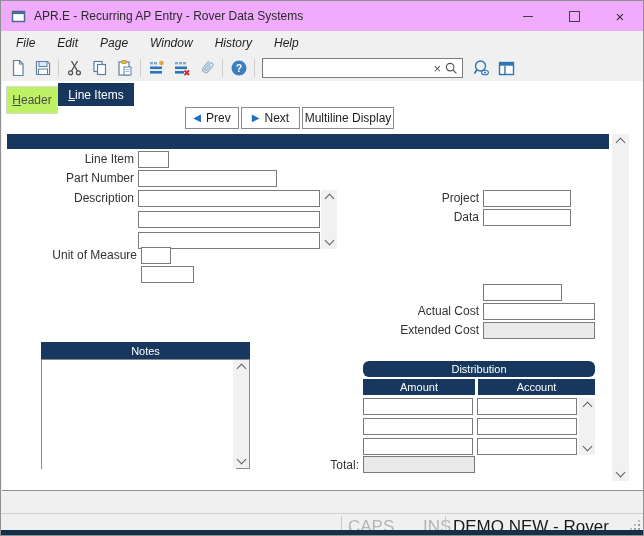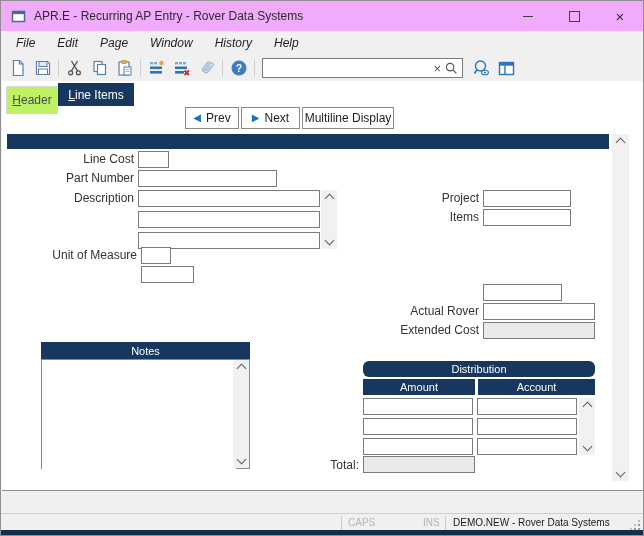--- a/index.html
+++ b/index.html
@@ -210,7 +210,7 @@
     <span class="chev down bot"></span>
   </div>
 
-  <span class="lbl" style="left:0;top:150px;width:133px;">Line Cost</span>
+  <span class="lbl" style="left:0;top:150px;width:133px;">Line Item</span>
   <input class="fld" style="left: 137px; top: 150px; width: 31px;" value="">
 
   <span class="lbl" style="left:0;top:169px;width:133px;">Part Number</span>

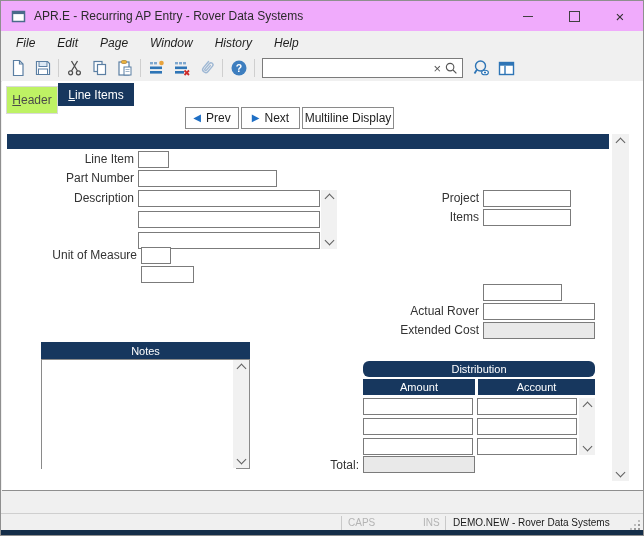--- a/index.html
+++ b/index.html
@@ -233,7 +233,7 @@
   <span class="lbl" style="left:380px;top:189px;width:98px;">Project</span>
   <input class="fld" style="left: 482px; top: 189px; width: 88px;" value="">
 
-  <span class="lbl" style="left:380px;top:208px;width:98px;">Items</span>
+  <span class="lbl" style="left:380px;top:208px;width:98px;">Data</span>
   <input class="fld" style="left: 482px; top: 208px; width: 88px;" value="">
 
   <input class="fld" style="left: 482px; top: 283px; width: 79px;" value="">

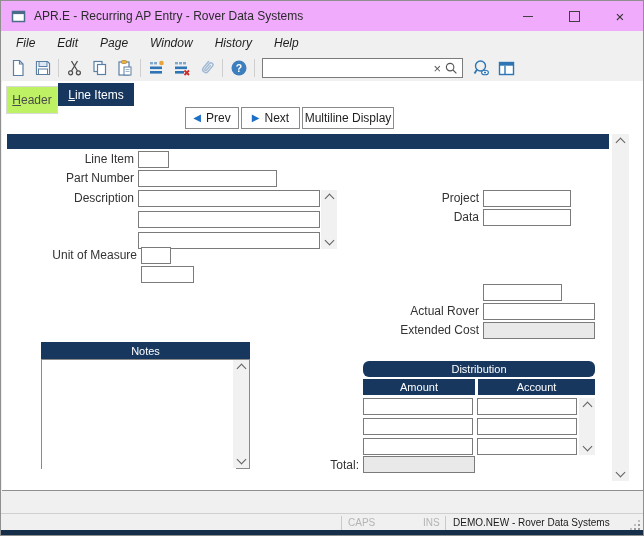--- a/index.html
+++ b/index.html
@@ -238,7 +238,7 @@
 
   <input class="fld" style="left: 482px; top: 283px; width: 79px;" value="">
 
-  <span class="lbl" style="left:380px;top:302px;width:98px;">Actual Rover</span>
+  <span class="lbl" style="left:380px;top:302px;width:98px;">Actual Cost</span>
   <input class="fld" style="left: 482px; top: 302px; width: 112px;" value="">
 
   <span class="lbl" style="left:380px;top:321px;width:98px;">Extended Cost</span>

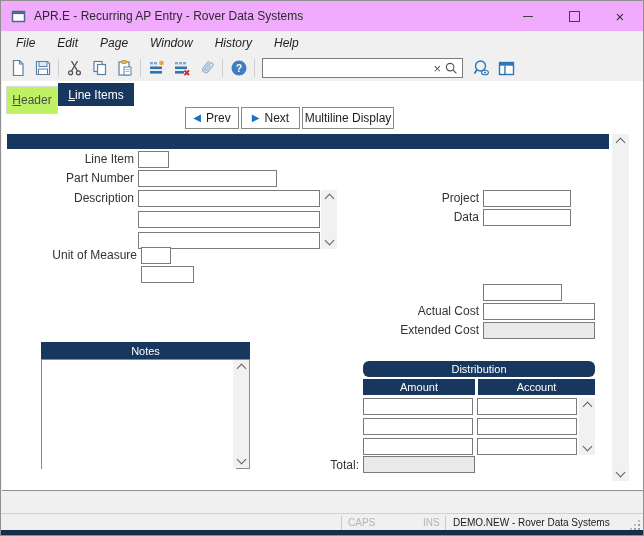--- a/index.html
+++ b/index.html
@@ -47,7 +47,7 @@
   .notes-body{position:absolute;left:40px;top:358px;width:209px;height:110px;border:1px solid #8a8a8a;background:#fff;box-sizing:border-box;}
   .notes-body textarea{position:absolute;left:0;top:0;width:190px;height:108px;border:none;resize:none;outline:none;font-family:"Liberation Sans",sans-serif;font-size:12px;}
   
-  .statusbar{position:absolute;left:0;right:0;top:512px;height:19px;background:#f0f0f0;border-top:1px solid #cfcfcf;font-size:10px;}
+  .statusbar{position:absolute;left:0;right:0;top:512px;height:19px;background:#f0f0f0;border-top:1px solid #cfcfcf;font-size:17px;}
   .status-txt{position:absolute;top:3px;}
   .ssep{position:absolute;top:2px;width:1px;height:15px;background:#c9c9c9;}
   .grip{position:absolute;right:3px;top:8px;width:10px;height:10px;}

